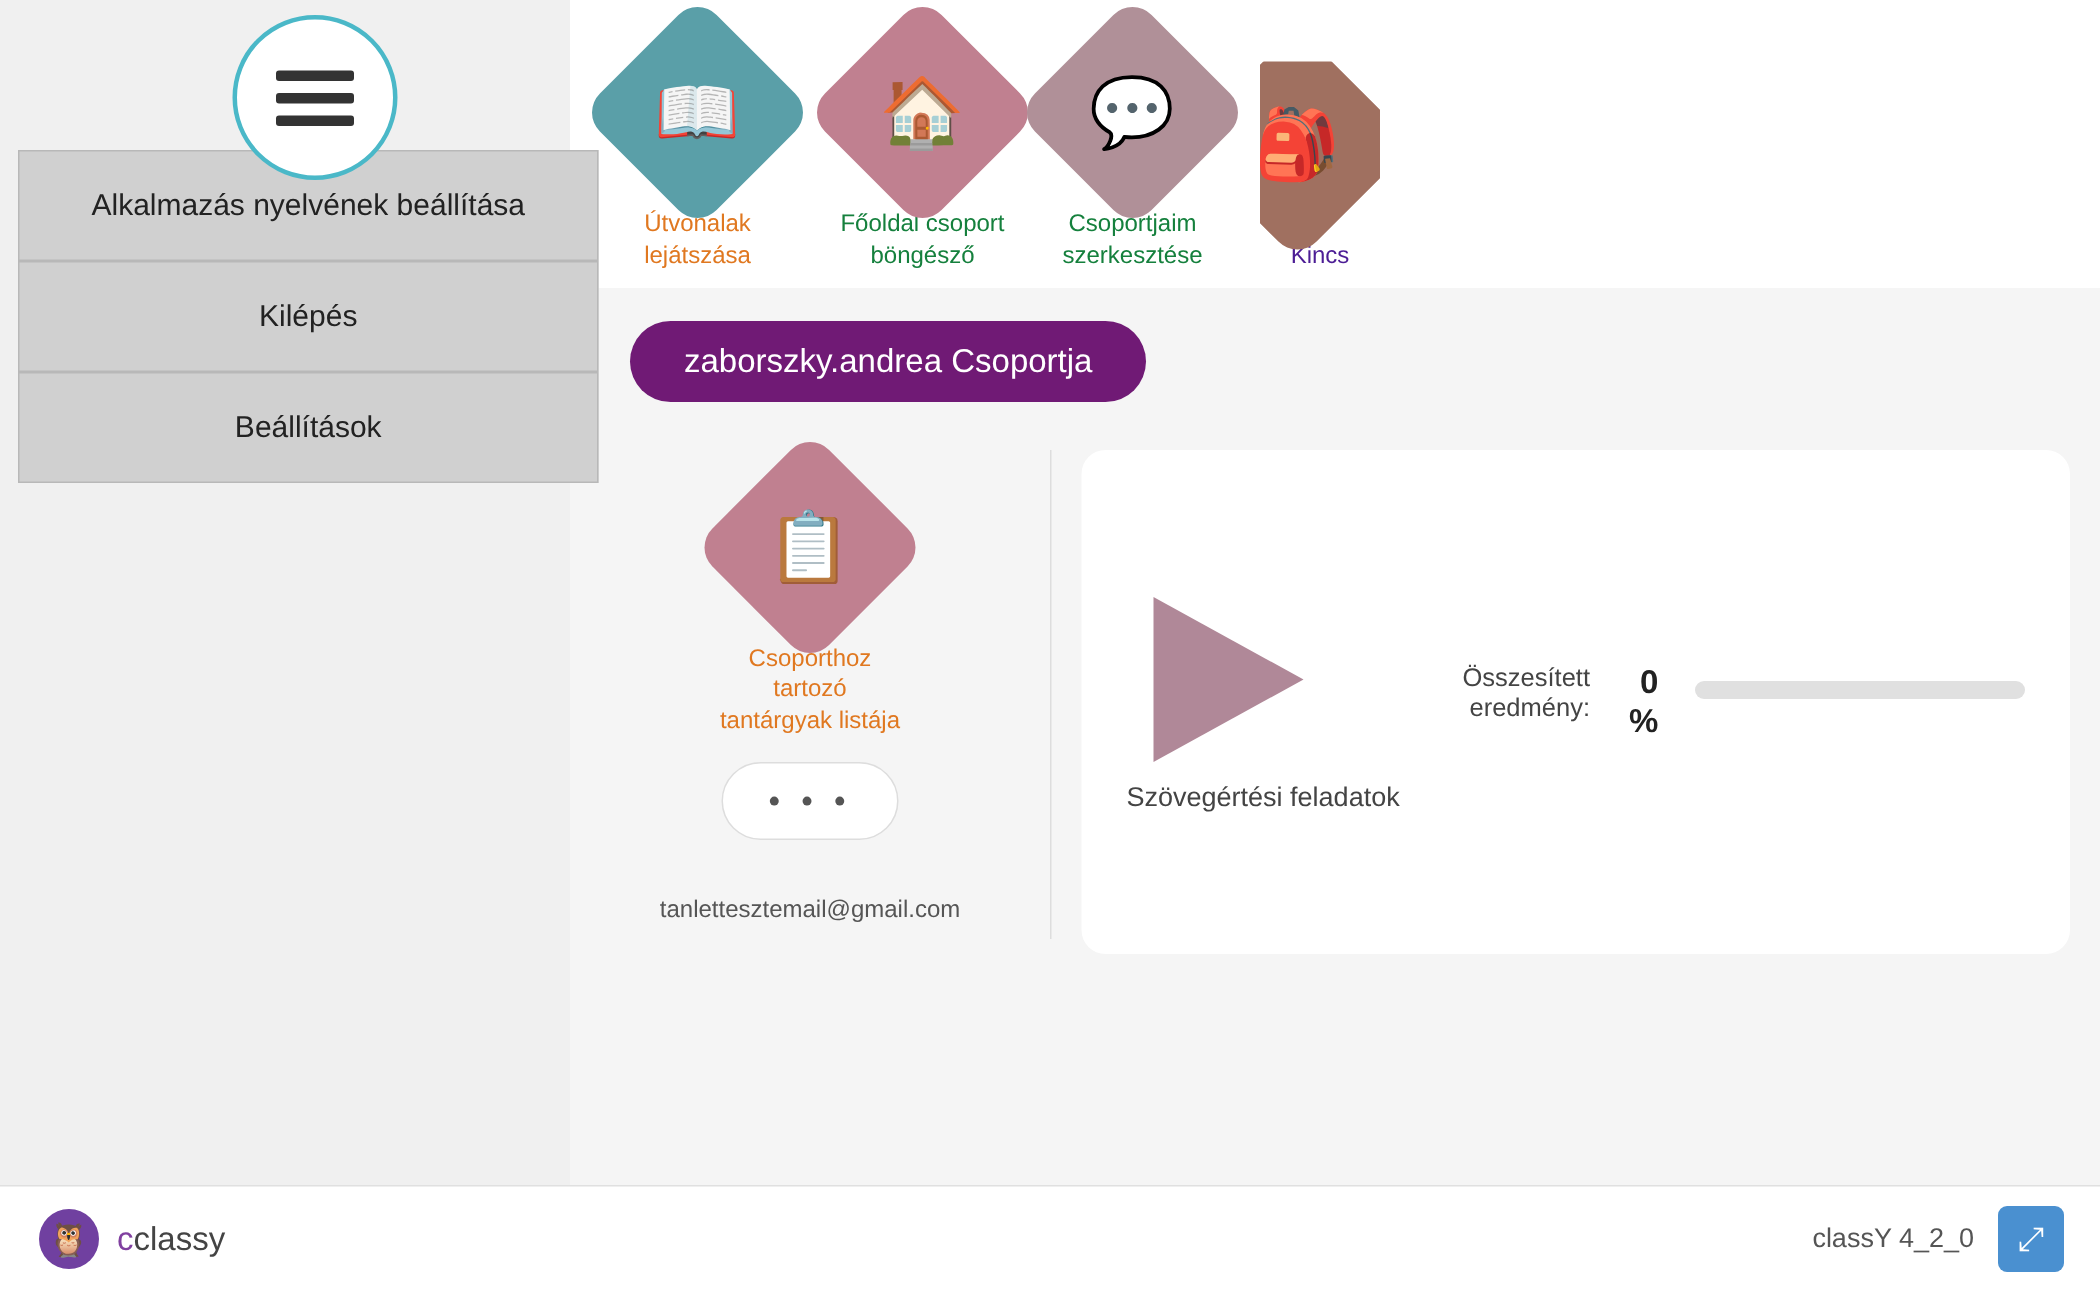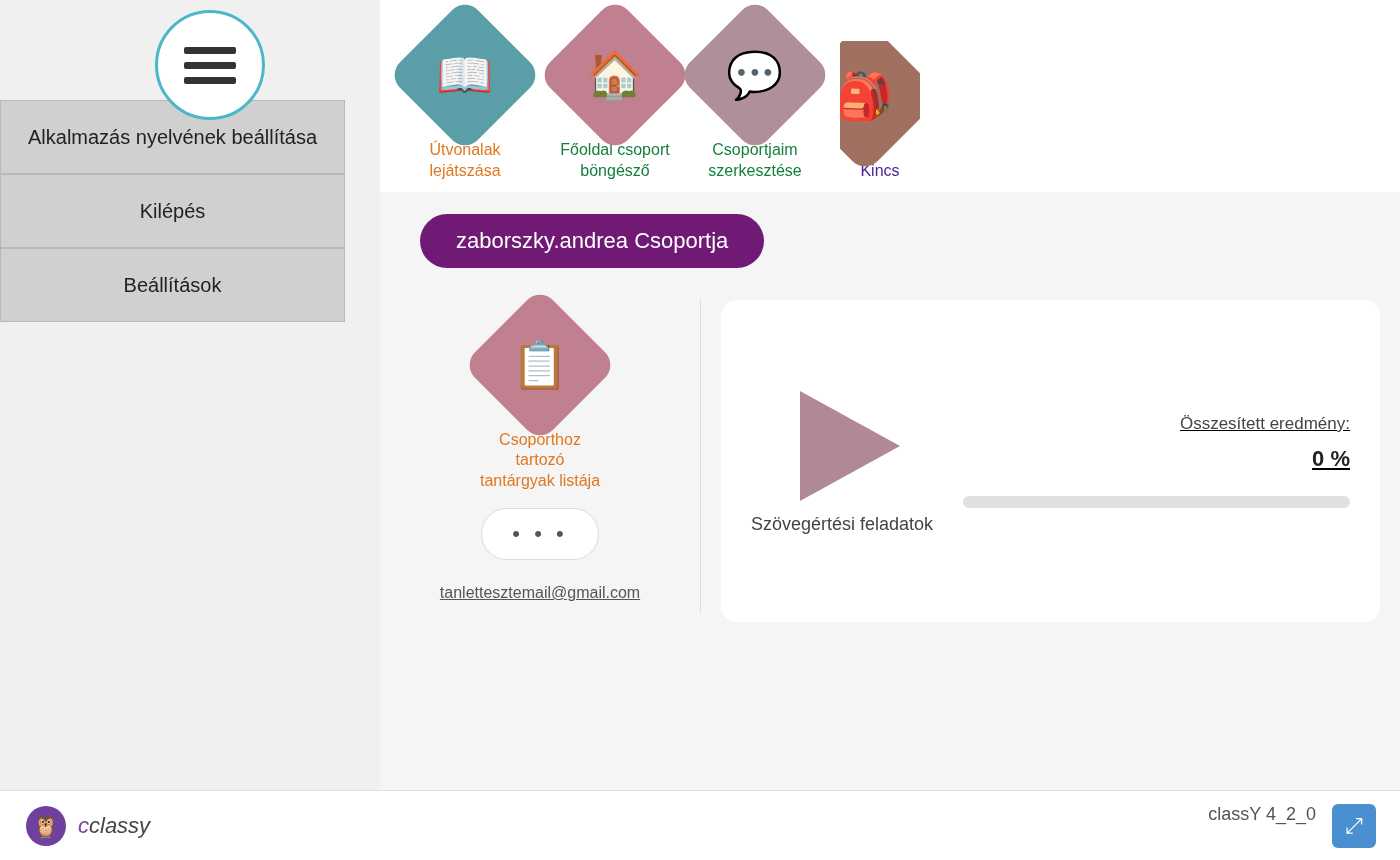--- a/index.html
+++ b/index.html
@@ -16,8 +16,8 @@
     .sidebar-menu {
       position: absolute;
       top: 100px;
-      left: 0;
-      width: 345px;
+      left: 12px;
+      width: 387px;
       background: transparent;
       z-index: 10;
     }

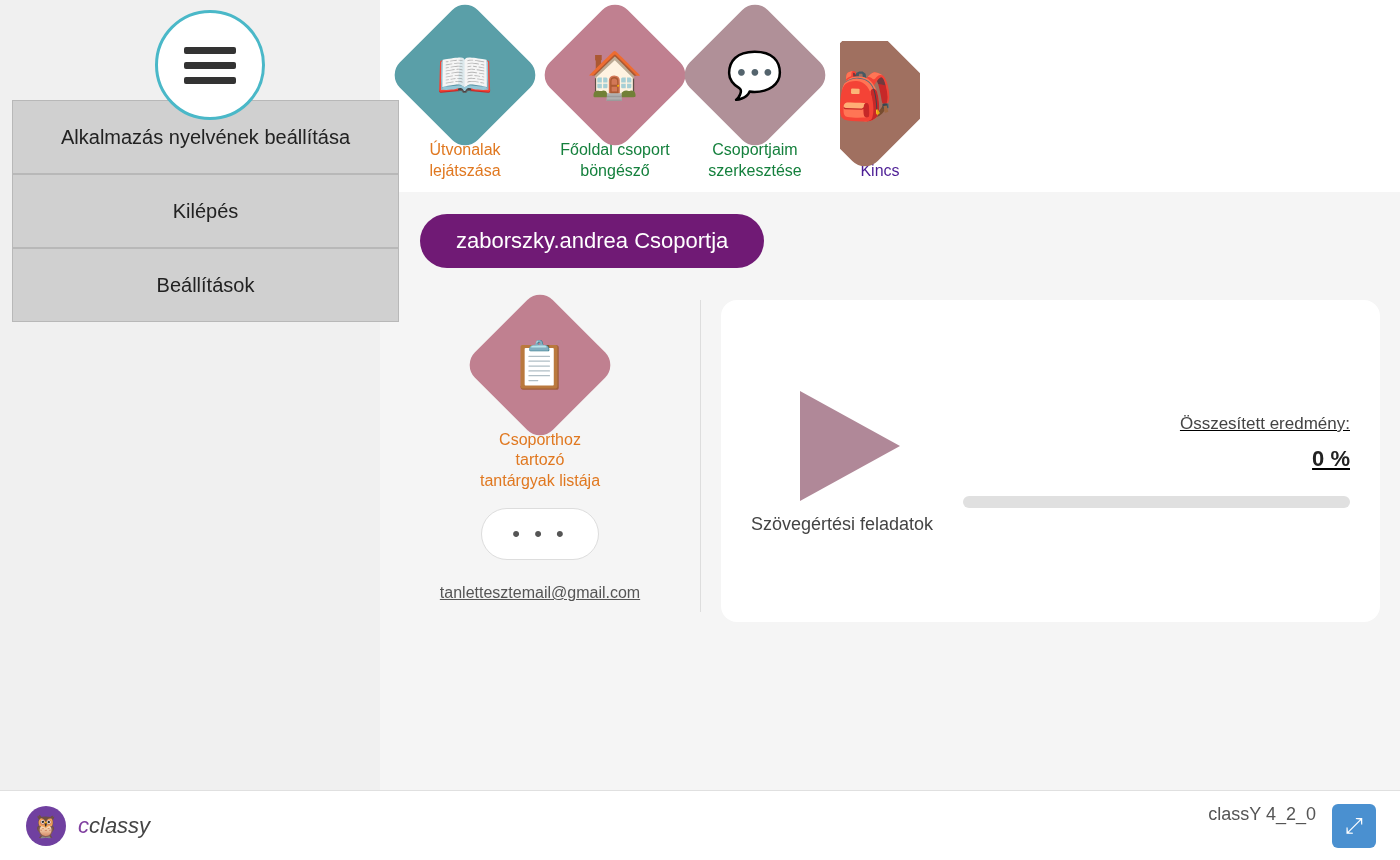--- a/index.html
+++ b/index.html
@@ -204,9 +204,8 @@
     .stats-right {
       flex: 1;
       display: flex;
-      flex-direction: column;
-      gap: 12px;
-      text-decoration: underline;
+      flex-direction: row;
+      gap: 24px;
     }
     .stat-line {
       font-size: 17px;

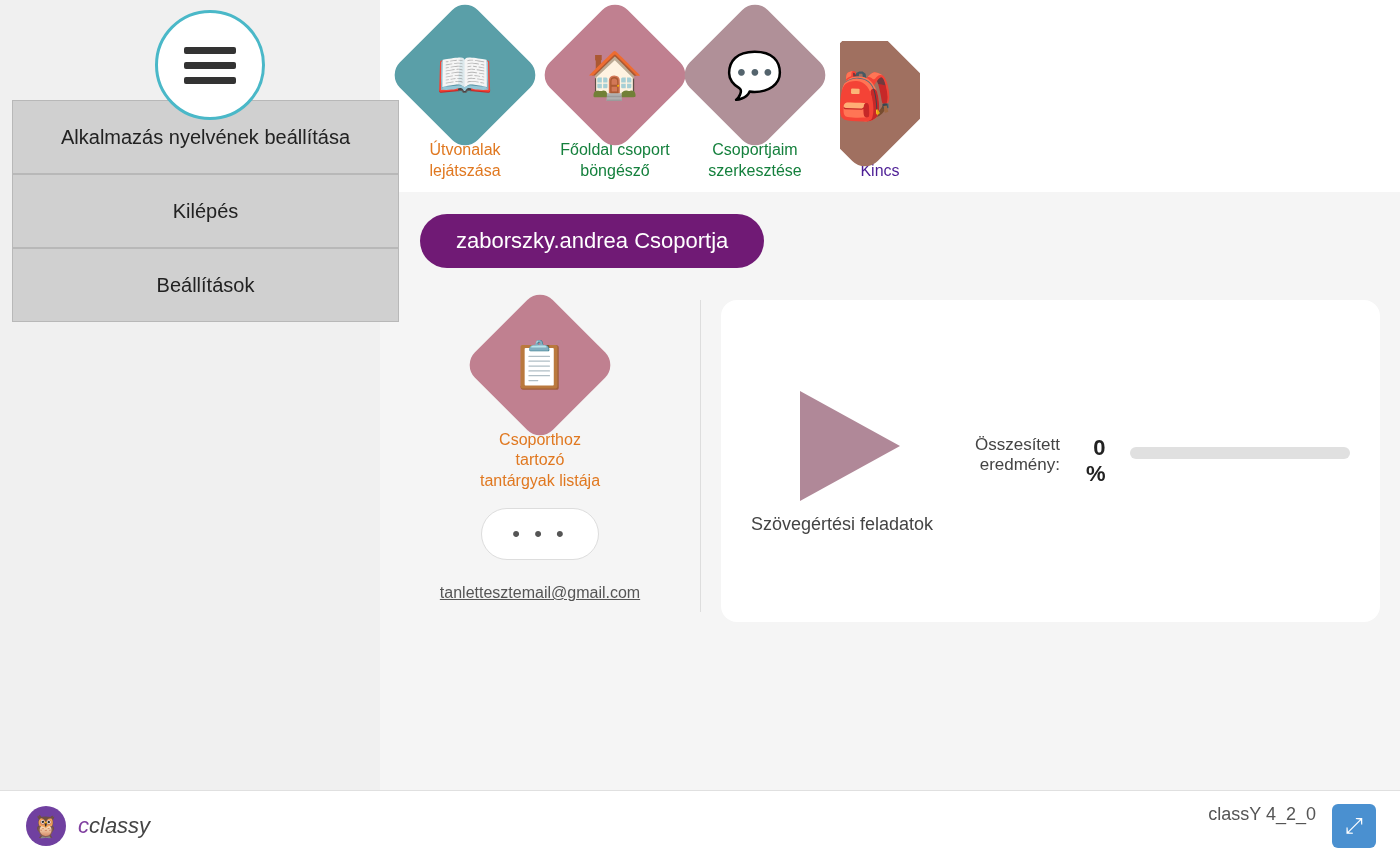--- a/index.html
+++ b/index.html
@@ -389,7 +389,7 @@
 
     <div class="stats-card">
 
-      <div style="display:flex; flex-direction:column; align-items:center;">
+      <div style="display:flex; flex-direction:column; align-items:flex-start;">
         <div class="play-button">
           <div class="play-triangle"></div>
         </div>

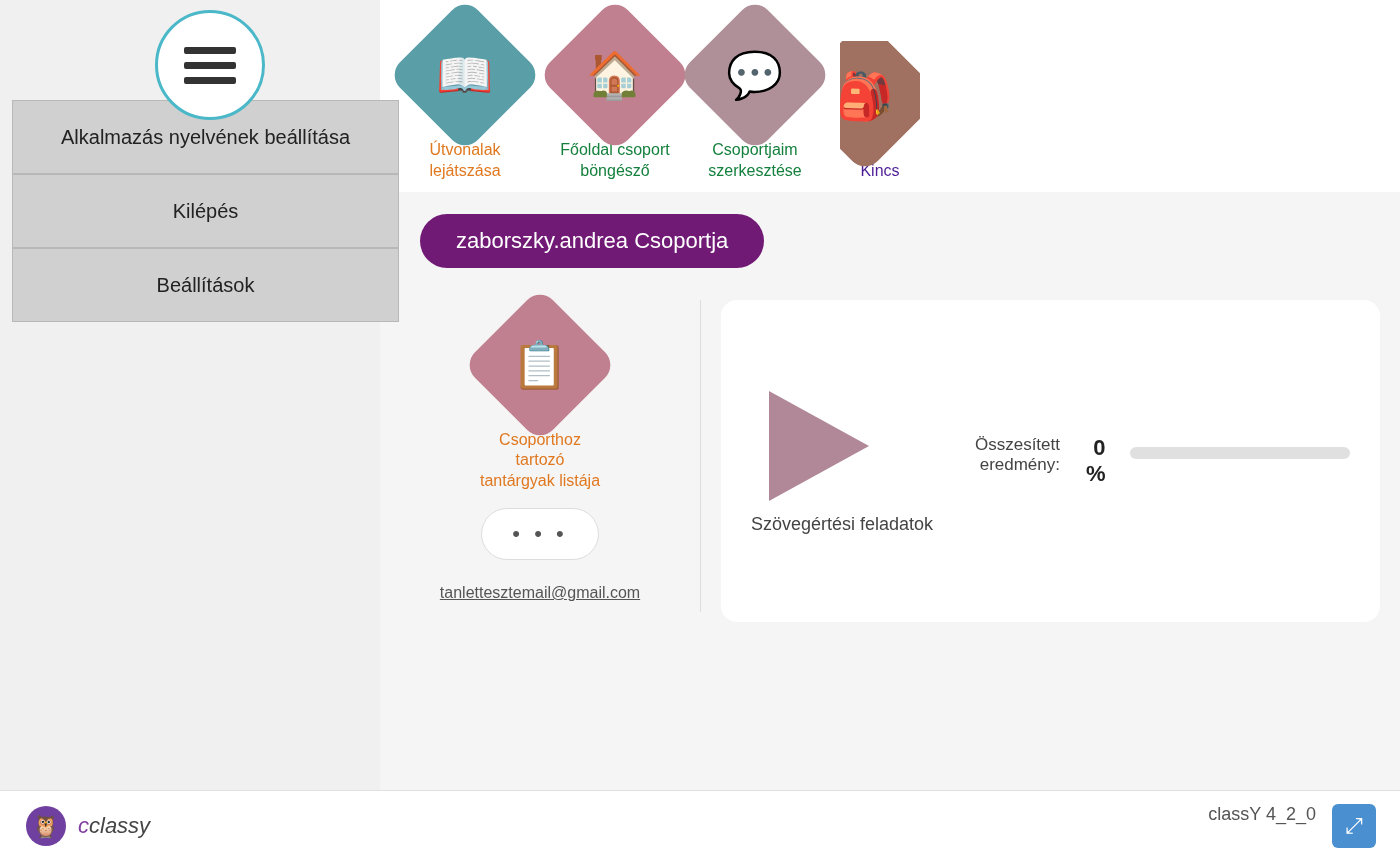--- a/index.html
+++ b/index.html
@@ -160,8 +160,7 @@
     .user-email {
       font-size: 16px;
       color: #555;
-      margin-top: 8px;
-      text-decoration: underline;
+      margin-top: 22px;
     }
 
     

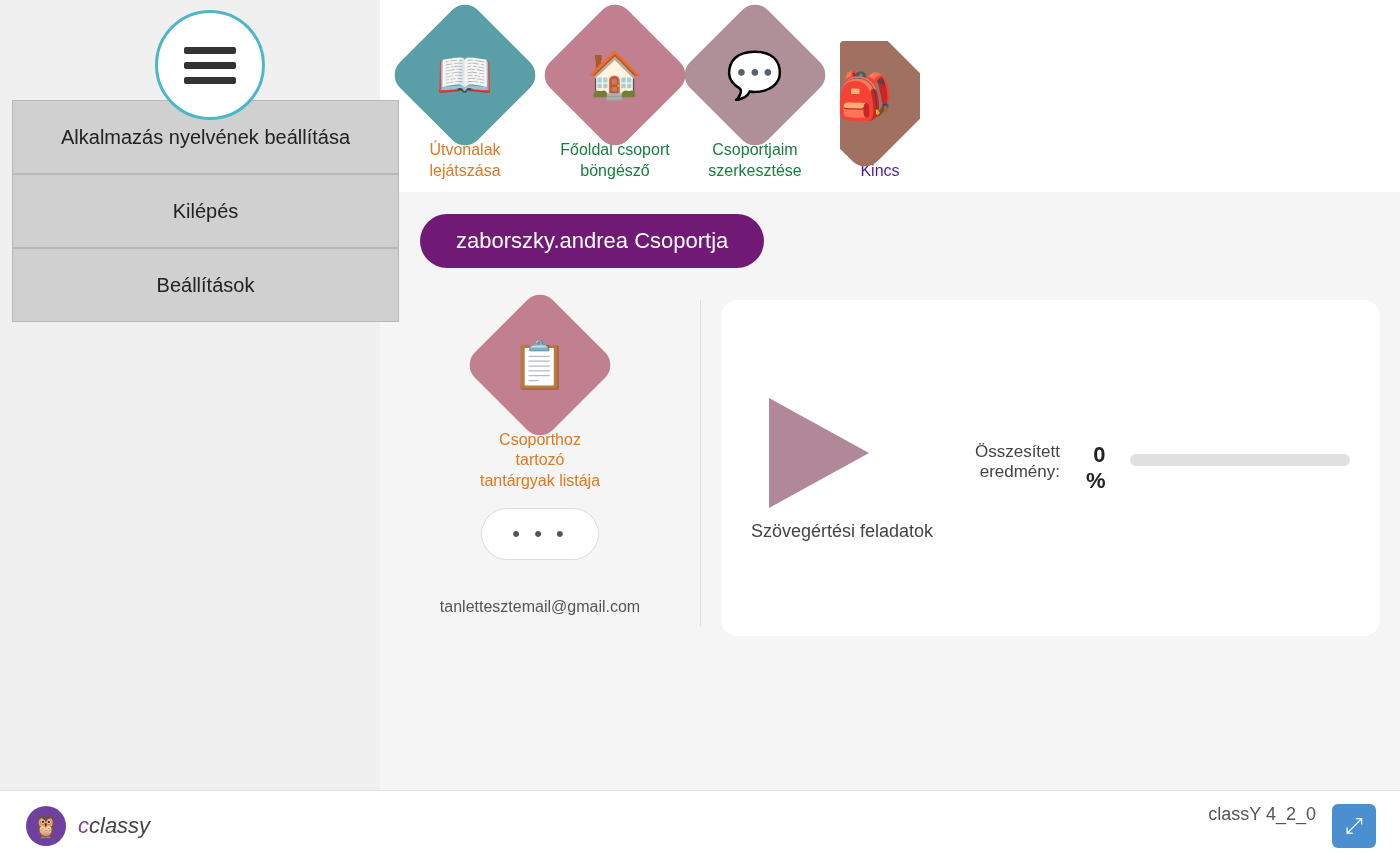--- a/index.html
+++ b/index.html
@@ -257,7 +257,6 @@
     .logo-text {
       font-size: 22px;
       color: #444;
-      font-style: italic;
     }
     .logo-text .classy-c { color: #8040a0; }
     .footer-right {

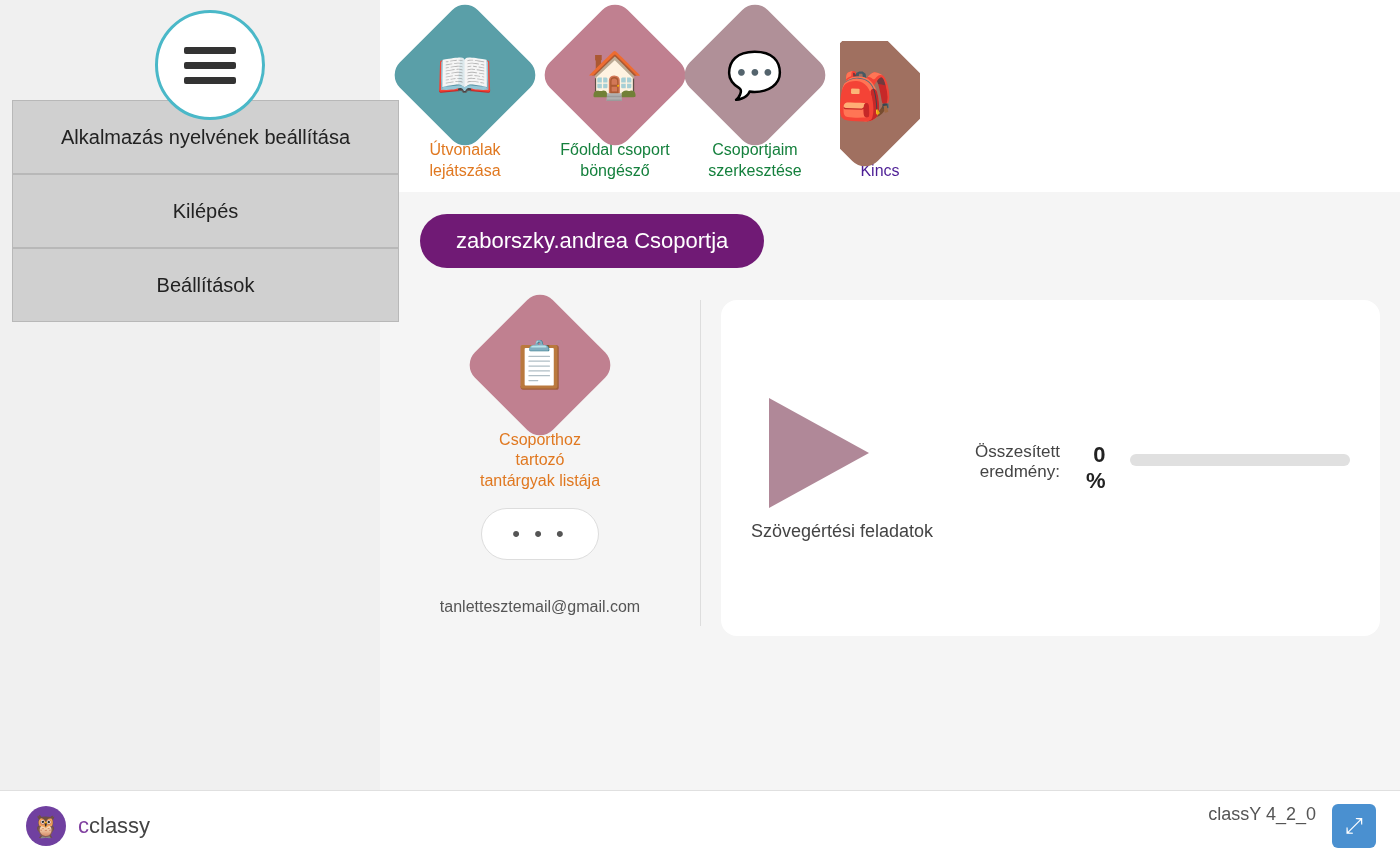--- a/index.html
+++ b/index.html
@@ -261,6 +261,7 @@
     .logo-text .classy-c { color: #8040a0; }
     .footer-right {
       display: flex;
+      align-items: center;
       gap: 16px;
     }
     .version-text {

